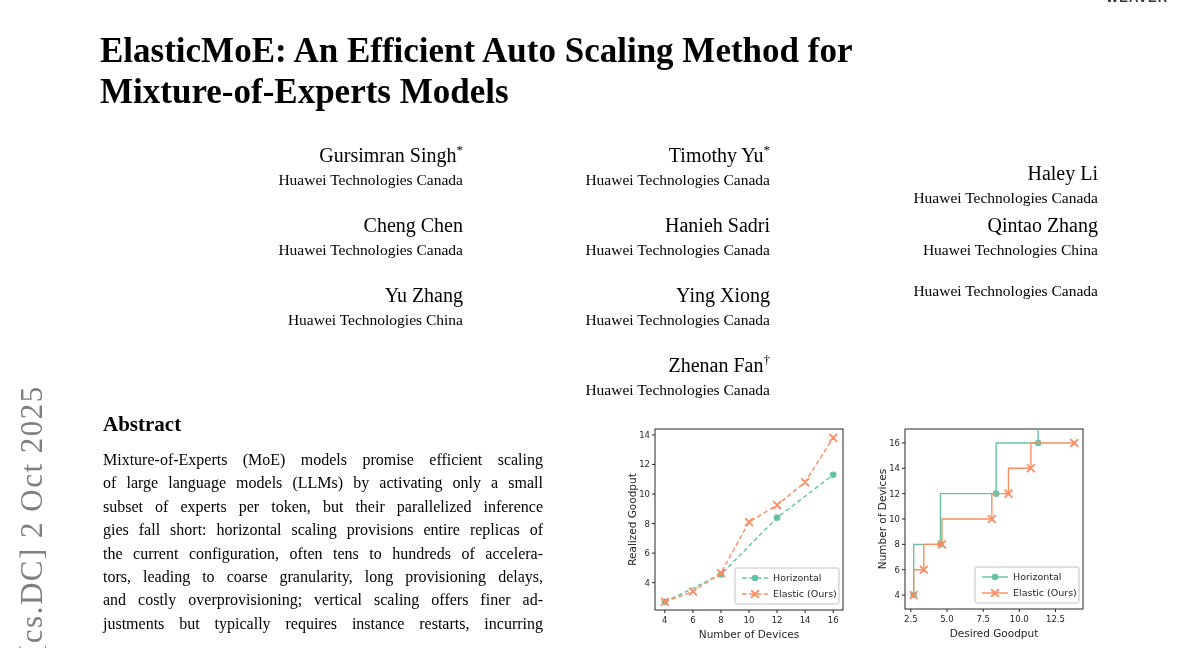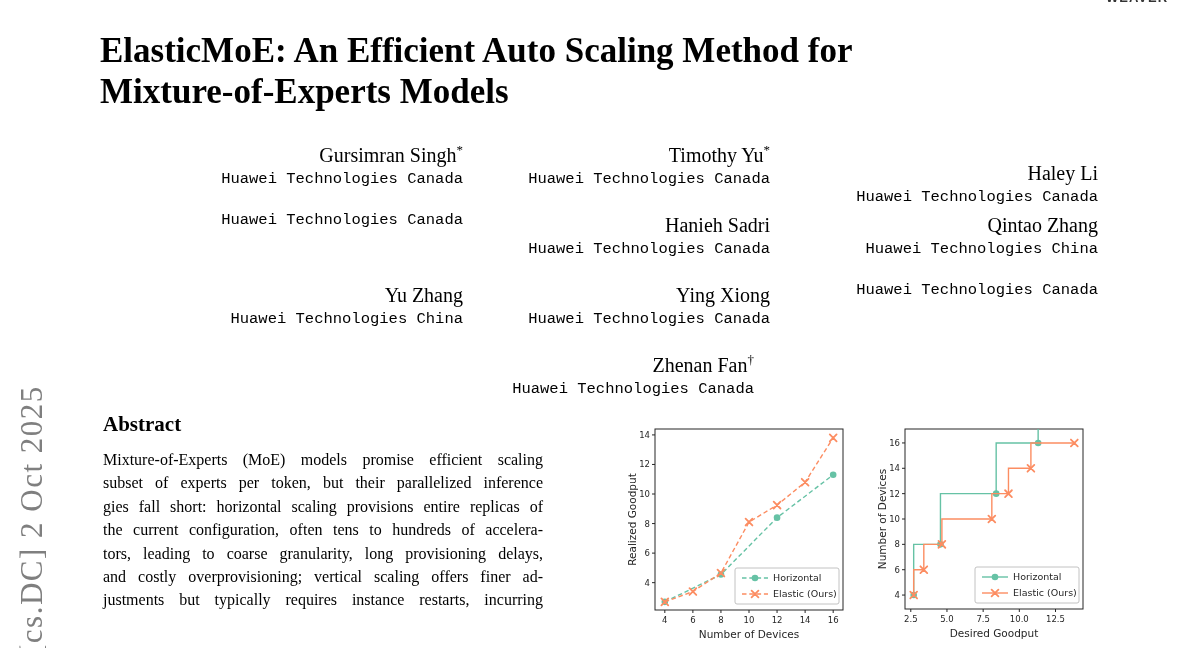--- a/index.html
+++ b/index.html
@@ -19,7 +19,7 @@
   .author{position:absolute;width:320px;text-align:right;}
   .aname{font-size:20px;line-height:24px;}
   .aname sup{font-size:13px;}
-  .aaff{font-size:15.5px;line-height:19px;margin-top:3px;font-family:Liberation Mono, monospace;}
+  .aaff{font-size:15.5px;line-height:19px;margin-top:3px;}
   .abs-head{
     position:absolute;left:103px;top:412px;
     font-size:21px;font-weight:bold;

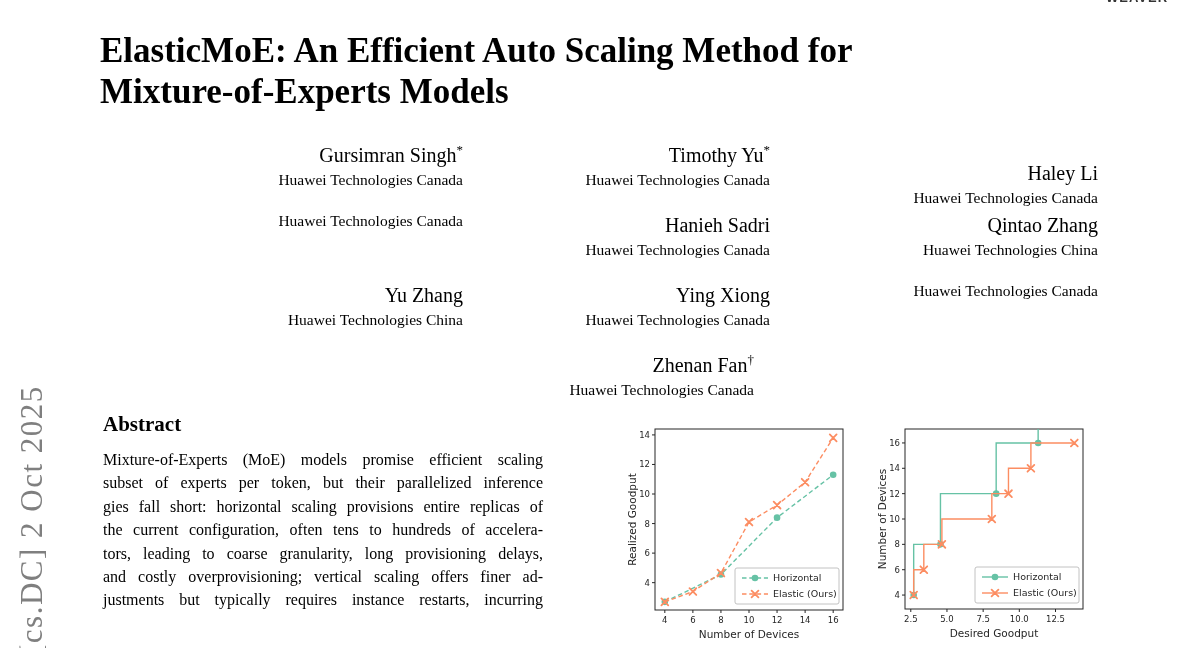--- a/index.html
+++ b/index.html
@@ -62,6 +62,7 @@
   <div class="aaff">Huawei Technologies Canada</div>
 </div>
 <div class="author" style="left:143px;top:208px">
+  <div class="aname"><span>Cheng Chen</span><sup></sup></div>
   <div class="aaff">Huawei Technologies Canada</div>
 </div>
 <div class="author" style="left:450px;top:208px">

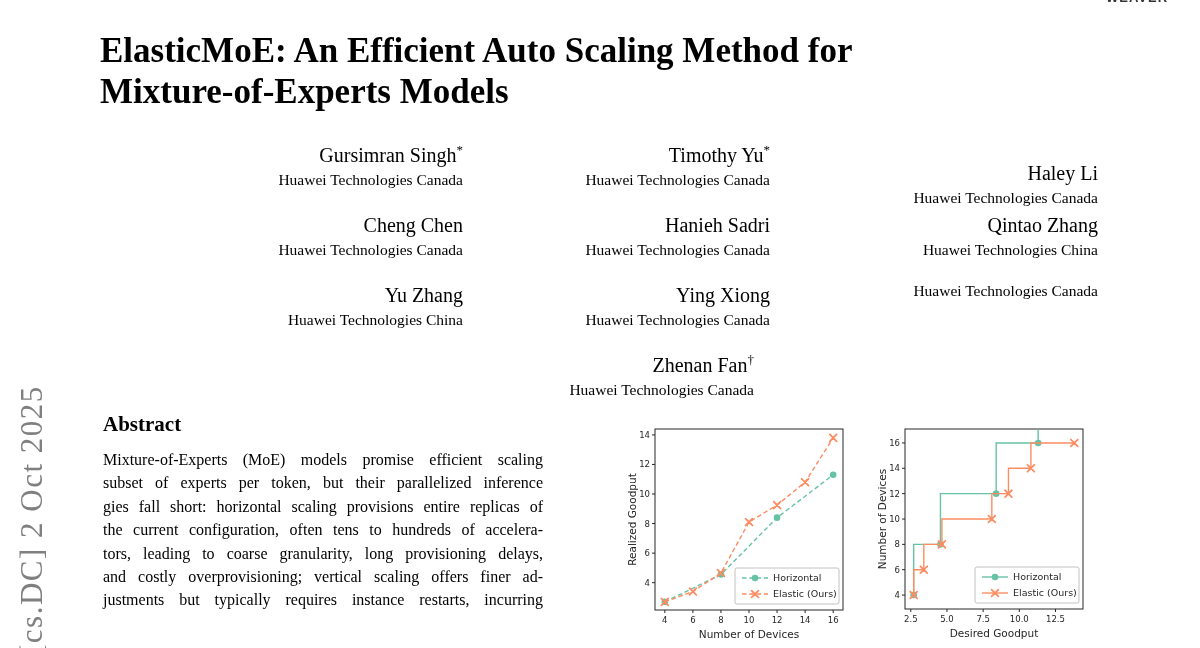--- a/index.html
+++ b/index.html
@@ -84,7 +84,7 @@
 <div class="author" style="left:778px;top:278px">
   <div class="aaff">Huawei Technologies Canada</div>
 </div>
-<div class="author" style="left:434px;top:348px">
+<div class="author" style="left:450px;top:348px">
   <div class="aname"><span>Zhenan Fan</span><sup>†</sup></div>
   <div class="aaff">Huawei Technologies Canada</div>
 </div>

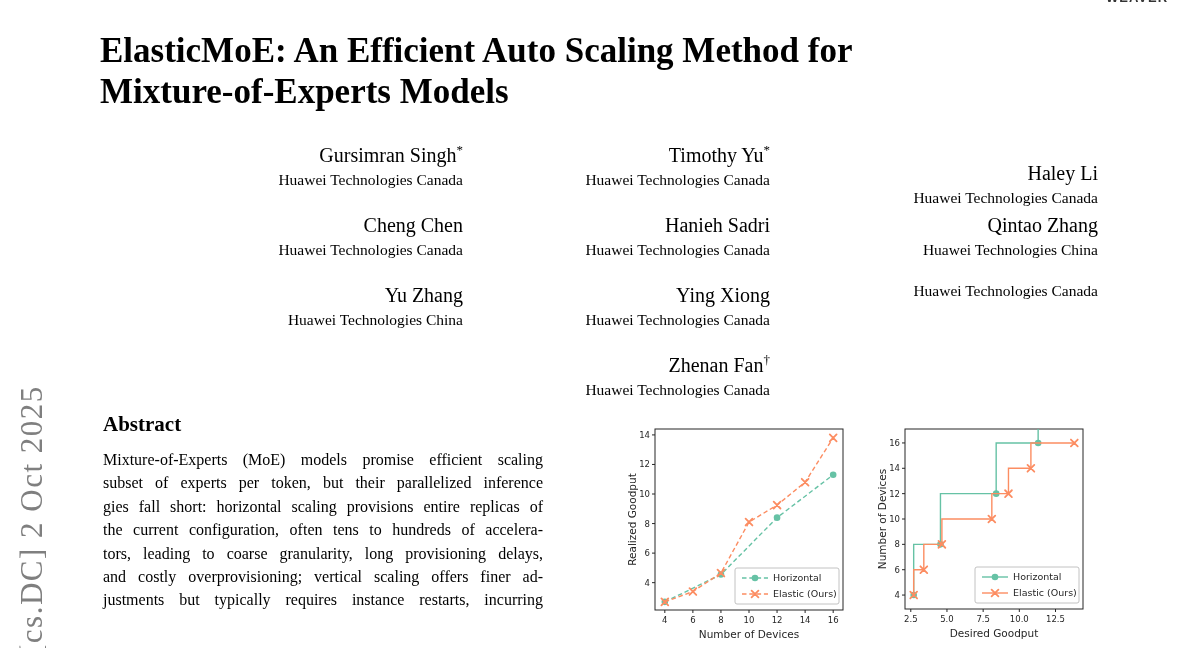--- a/index.html
+++ b/index.html
@@ -92,6 +92,7 @@
 <div class="abs-head">Abstract</div>
 <div class="abs-body">
   <div class="abs-line">Mixture-of-Experts (MoE) models promise efficient scaling</div>
+  <div class="abs-line">of large language models (LLMs) by activating only a small</div>
   <div class="abs-line">subset of experts per token, but their parallelized inference</div>
   <div class="abs-line">gies fall short: horizontal scaling provisions entire replicas of</div>
   <div class="abs-line">the current configuration, often tens to hundreds of accelera-</div>

